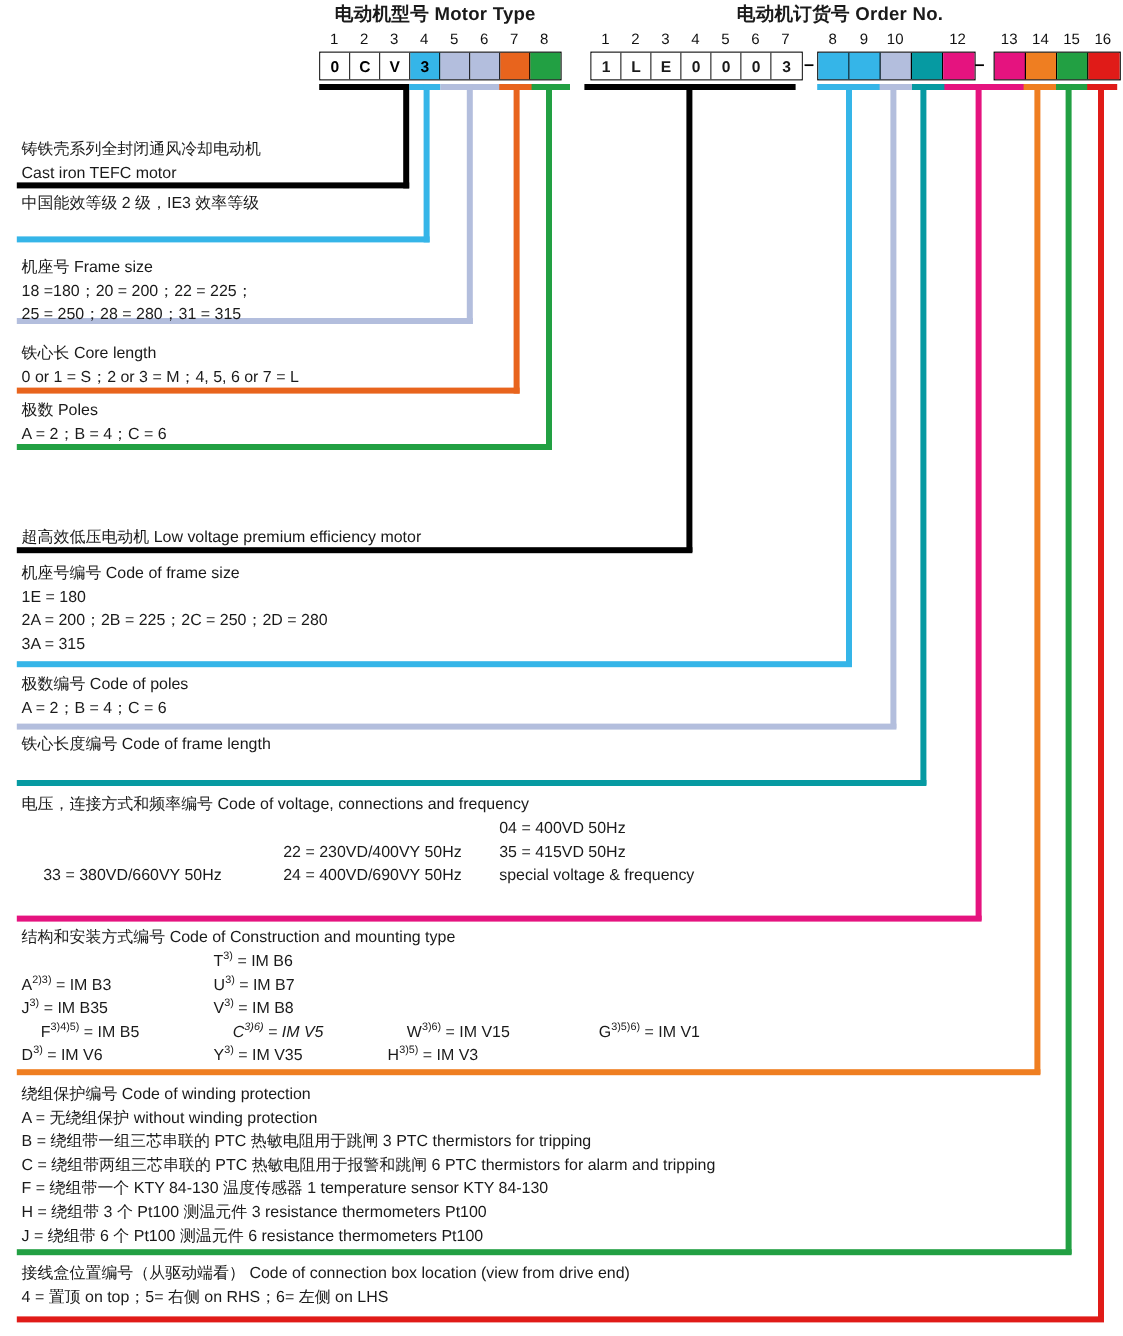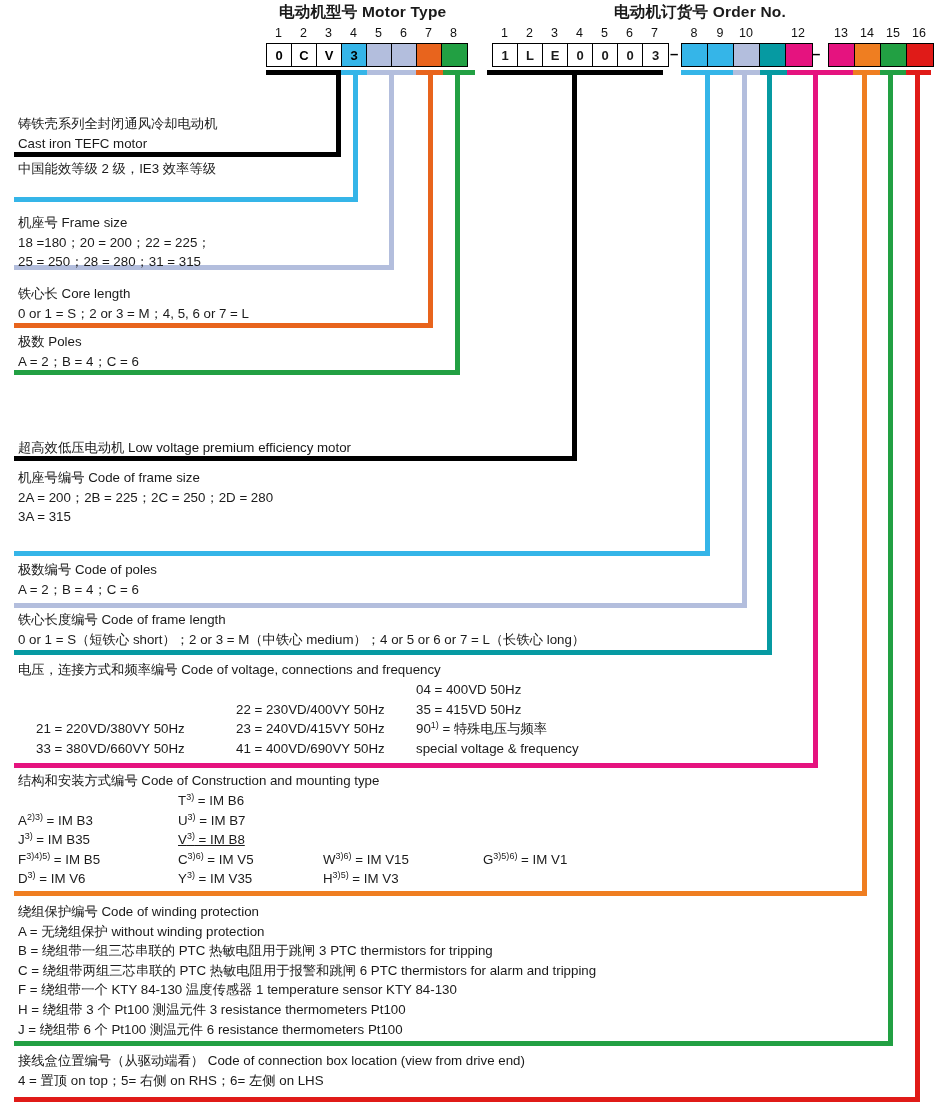--- a/index.html
+++ b/index.html
@@ -250,6 +250,7 @@
 
 <div class="tb" style="left:18px; top:468px;">
   <span class="l">机座号编号 Code of frame size</span>
+  <span class="l">1E = 180</span>
   <span class="l">2A = 200；2B = 225；2C = 250；2D = 280</span>
   <span class="l">3A = 315</span>
 </div>

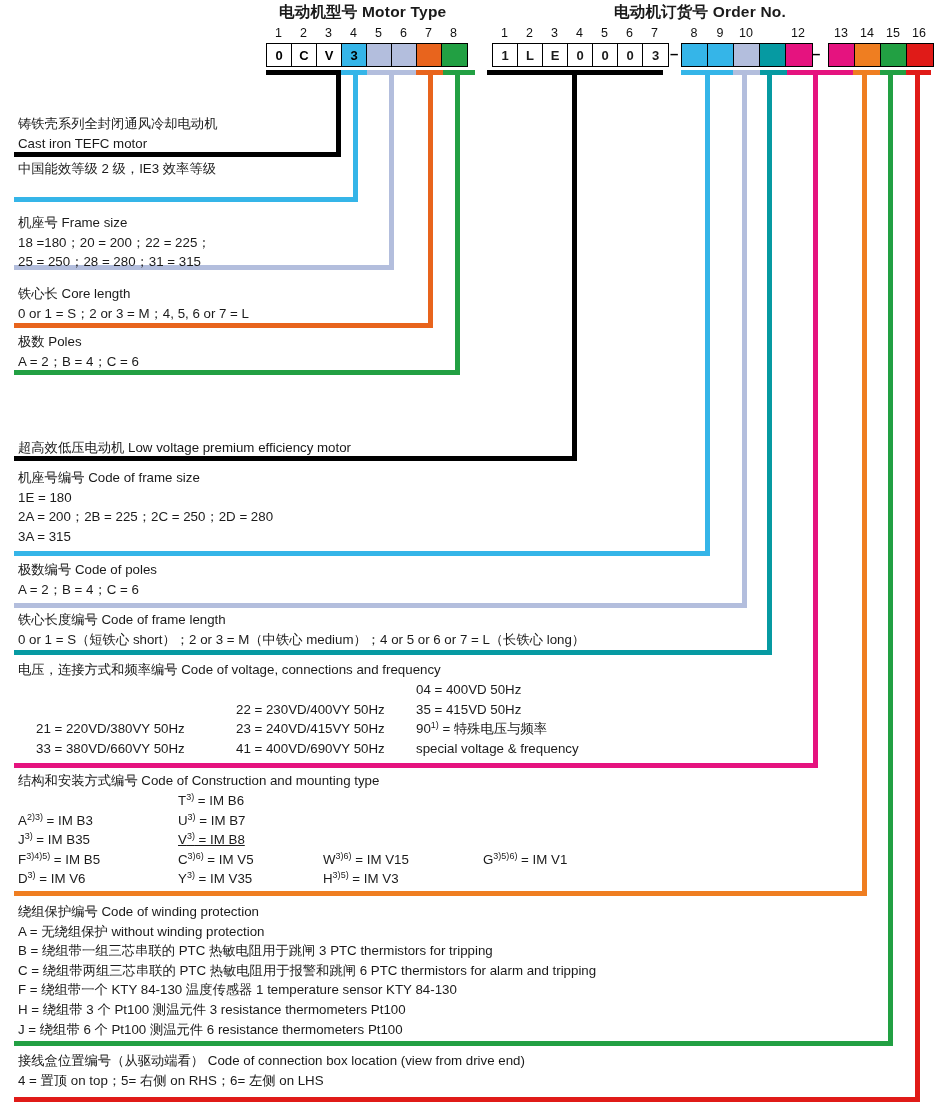--- a/index.html
+++ b/index.html
@@ -262,7 +262,6 @@
 
 <div class="tb" style="left:18px; top:610px;">
   <span class="l">铁心长度编号   Code of frame length</span>
-  <span class="l">0 or 1 = S（短铁心 short）；2 or 3 = M（中铁心 medium）；4 or 5 or 6 or 7 = L（长铁心 long）</span>
 </div>
 
 <div class="tb" style="left:18px; top:660px;">

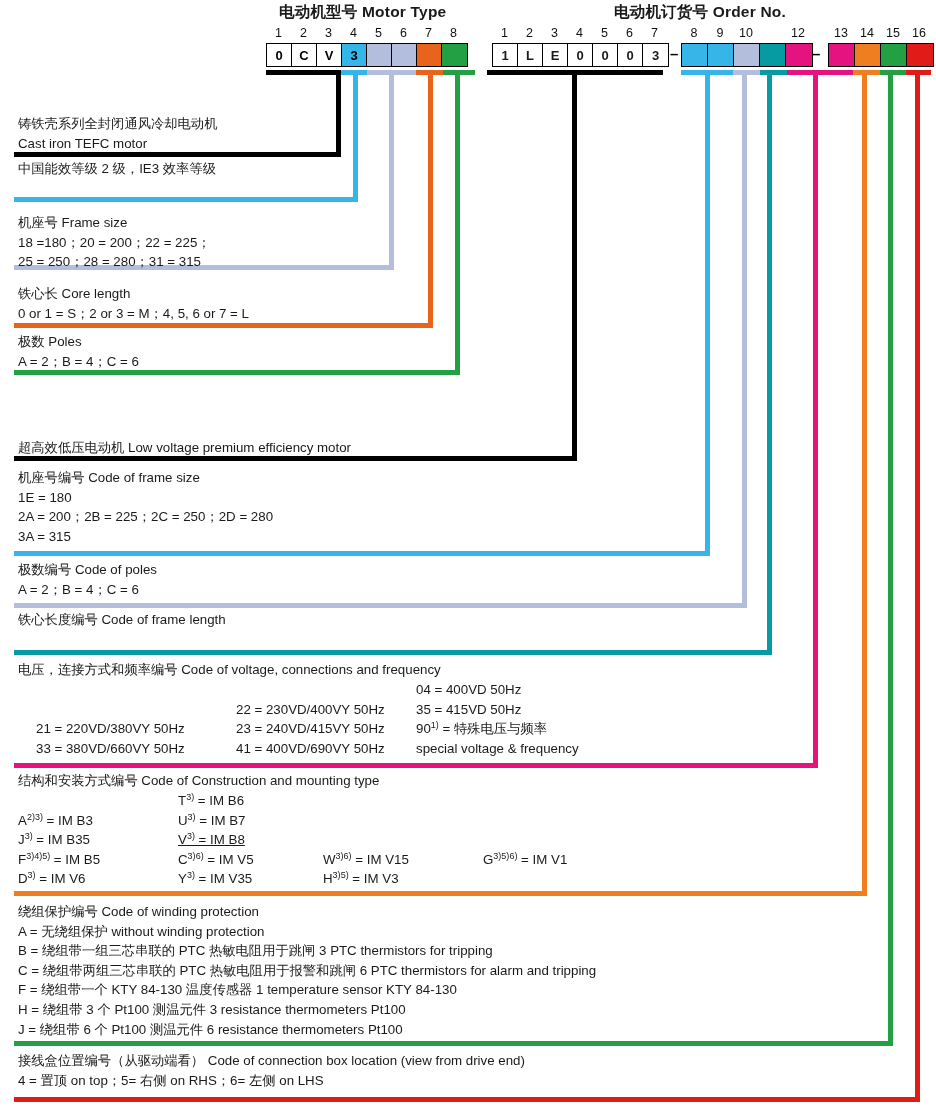--- a/index.html
+++ b/index.html
@@ -270,7 +270,6 @@
 <div class="vgrid" id="volt-grid" style="left:36px; top:680px;">
     <div class="vrow"><span class="vc vc1"></span><span class="vc vc2"></span><span class="vc vc3">04 = 400VD 50Hz</span></div>
     <div class="vrow"><span class="vc vc1"></span><span class="vc vc2">22 = 230VD/400VY 50Hz</span><span class="vc vc3">35 = 415VD 50Hz</span></div>
-    <div class="vrow"><span class="vc vc1">21 = 220VD/380VY 50Hz</span><span class="vc vc2">23 = 240VD/415VY 50Hz</span><span class="vc vc3">90<sup>1)</sup> = 特殊电压与频率</span></div>
     <div class="vrow"><span class="vc vc1">33 = 380VD/660VY 50Hz</span><span class="vc vc2">41 = 400VD/690VY 50Hz</span><span class="vc vc3">special voltage &amp; frequency</span></div>
   </div>
 

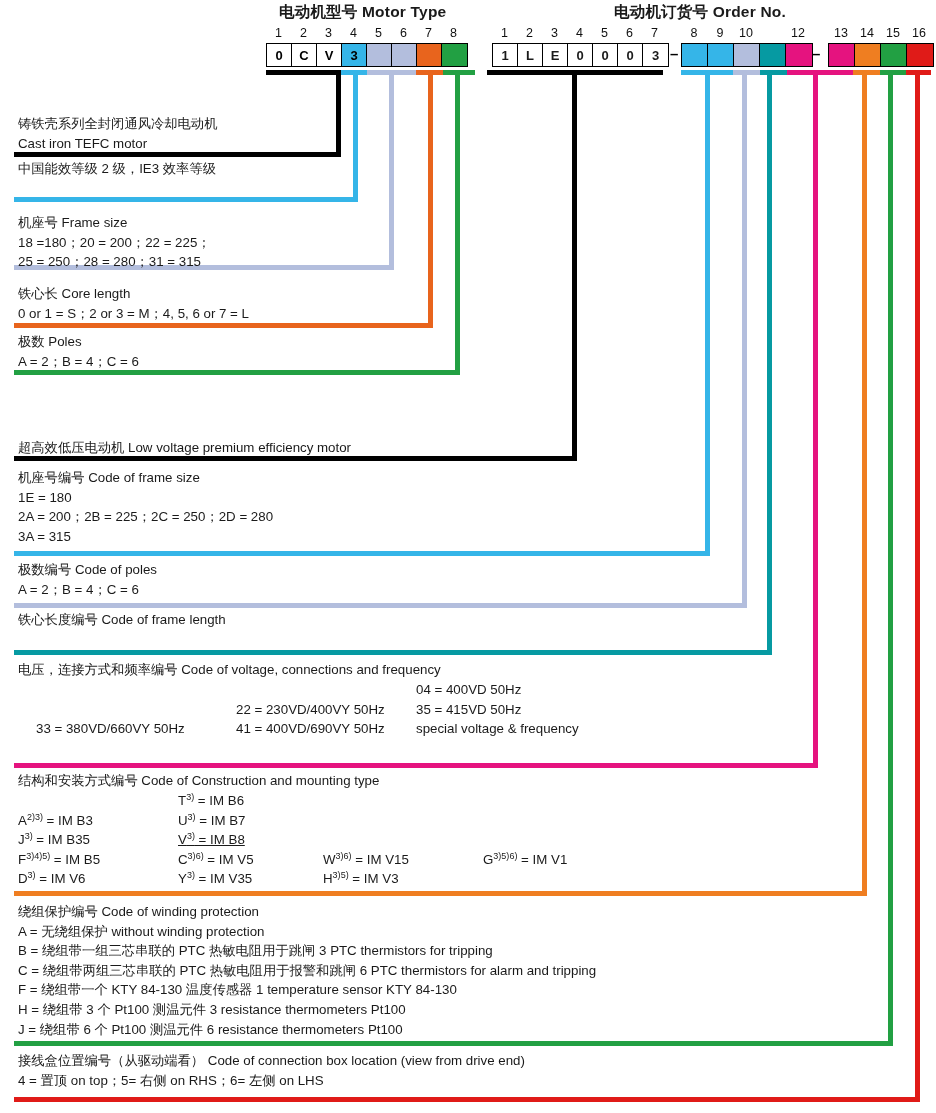--- a/index.html
+++ b/index.html
@@ -270,7 +270,7 @@
 <div class="vgrid" id="volt-grid" style="left:36px; top:680px;">
     <div class="vrow"><span class="vc vc1"></span><span class="vc vc2"></span><span class="vc vc3">04 = 400VD 50Hz</span></div>
     <div class="vrow"><span class="vc vc1"></span><span class="vc vc2">22 = 230VD/400VY 50Hz</span><span class="vc vc3">35 = 415VD 50Hz</span></div>
-    <div class="vrow"><span class="vc vc1">33 = 380VD/660VY 50Hz</span><span class="vc vc2">41 = 400VD/690VY 50Hz</span><span class="vc vc3">special voltage &amp; frequency</span></div>
+    <div class="vrow"><span class="vc vc1">33 = 380VD/660VY 50Hz</span><span class="vc vc2">24 = 400VD/690VY 50Hz</span><span class="vc vc3">special voltage &amp; frequency</span></div>
   </div>
 
 <div class="tb" style="left:18px; top:771px;">

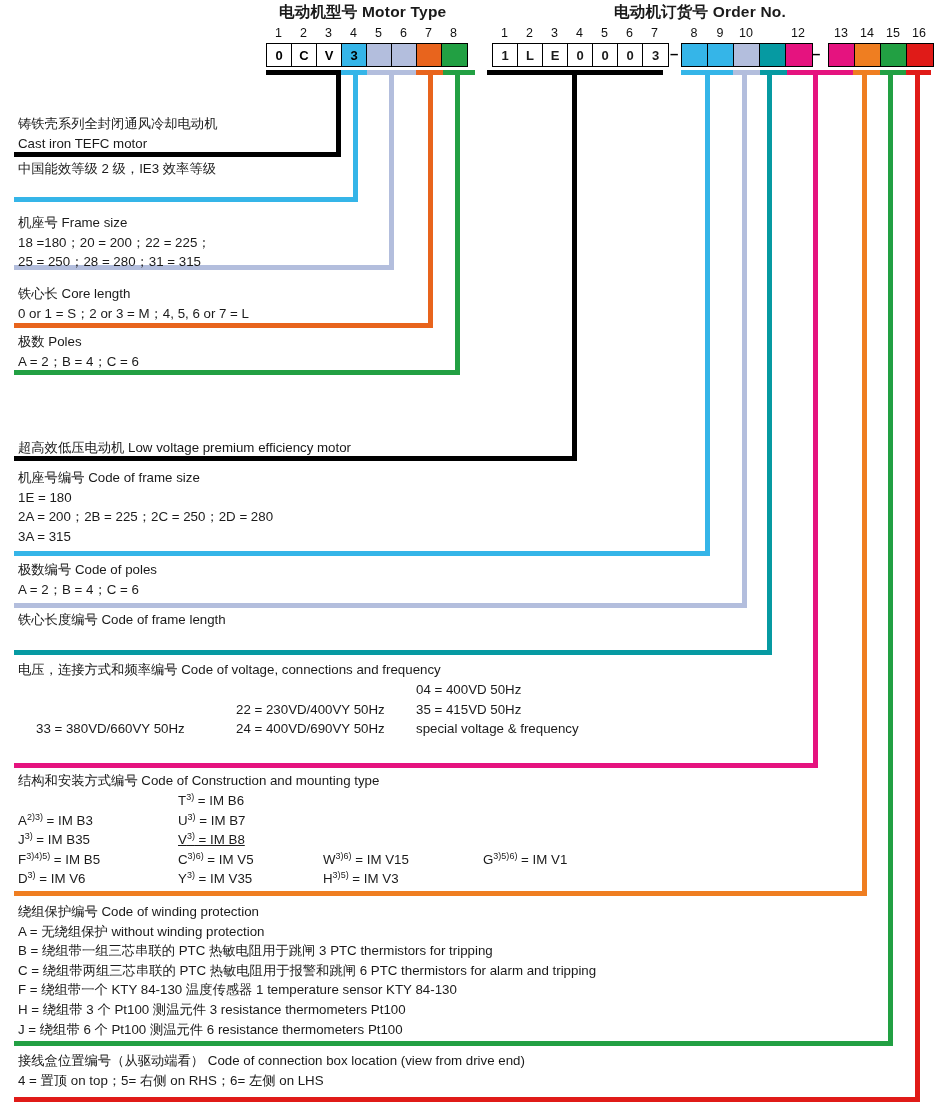--- a/index.html
+++ b/index.html
@@ -279,7 +279,7 @@
 <div class="vgrid" id="mount-grid" style="left:18px; top:791px;">
     <div class="vrow"><span class="vc" style="width: 160px;"></span><span class="vc" style="width: 145px;">T<sup>3)</sup> = IM B6</span><span class="vc" style="width: 160px;"></span><span class="vc" style="width: 200px;"></span></div>
     <div class="vrow"><span class="vc" style="width: 160px;">A<sup>2)</sup><sup>3)</sup> = IM B3</span><span class="vc" style="width: 145px;">U<sup>3)</sup> = IM B7</span><span class="vc" style="width: 160px;"></span><span class="vc" style="width: 200px;"></span></div>
-    <div class="vrow"><span class="vc" style="width: 160px;">J<sup>3)</sup> = IM B35</span><span class="vc" style="width: 145px; text-decoration: underline;">V<sup>3)</sup> = IM B8</span><span class="vc" style="width: 160px;"></span><span class="vc" style="width: 200px;"></span></div>
+    <div class="vrow"><span class="vc" style="width: 160px;">J<sup>3)</sup> = IM B35</span><span class="vc" style="width: 145px;">V<sup>3)</sup> = IM B8</span><span class="vc" style="width: 160px;"></span><span class="vc" style="width: 200px;"></span></div>
     <div class="vrow"><span class="vc" style="width: 160px;">F<sup>3)</sup><sup>4)</sup><sup>5)</sup> = IM B5</span><span class="vc" style="width: 145px;">C<sup>3)</sup><sup>6)</sup> = IM V5</span><span class="vc" style="width: 160px;">W<sup>3)</sup><sup>6)</sup> = IM V15</span><span class="vc" style="width: 200px;">G<sup>3)</sup><sup>5)</sup><sup>6)</sup> = IM V1</span></div>
     <div class="vrow"><span class="vc" style="width: 160px;">D<sup>3)</sup> = IM V6</span><span class="vc" style="width: 145px;">Y<sup>3)</sup> = IM V35</span><span class="vc" style="width: 160px;">H<sup>3)</sup><sup>5)</sup> = IM V3</span><span class="vc" style="width: 200px;"></span></div>
   </div>

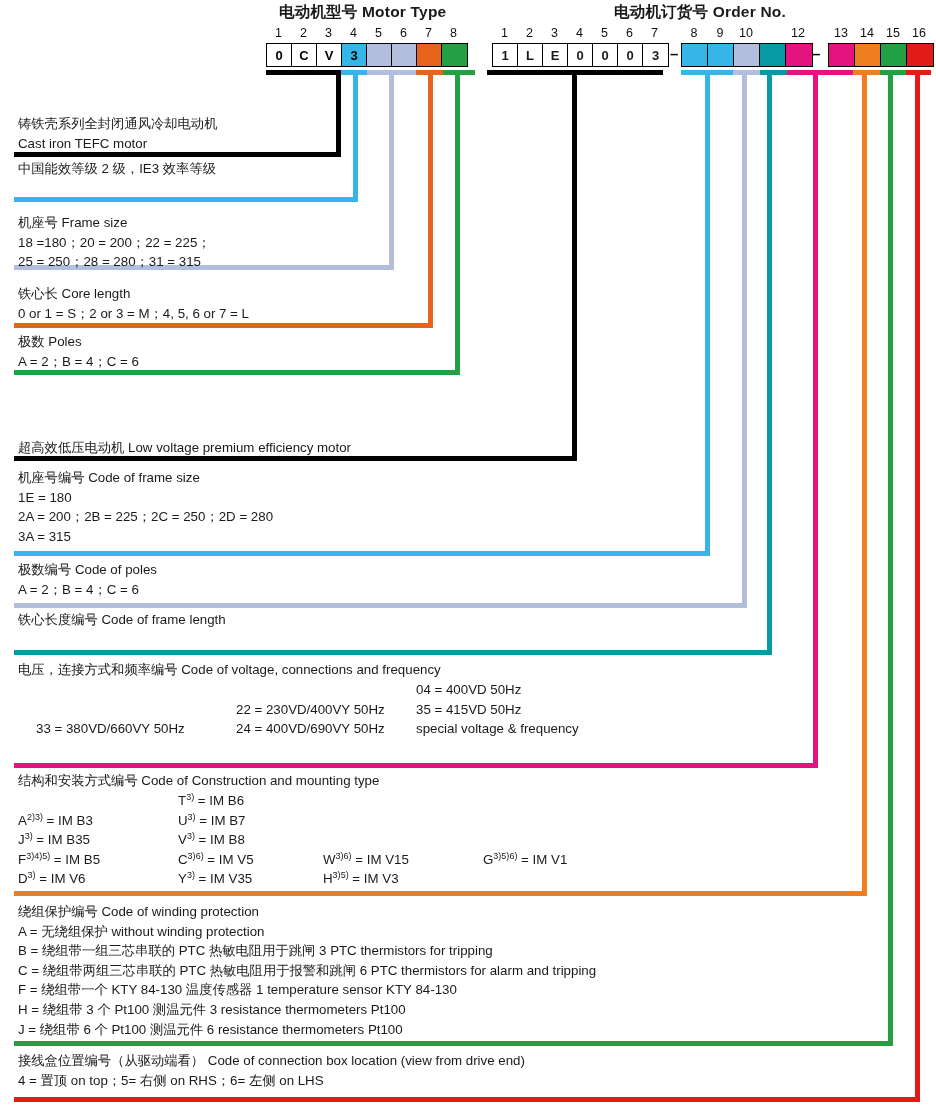--- a/index.html
+++ b/index.html
@@ -280,7 +280,7 @@
     <div class="vrow"><span class="vc" style="width: 160px;"></span><span class="vc" style="width: 145px;">T<sup>3)</sup> = IM B6</span><span class="vc" style="width: 160px;"></span><span class="vc" style="width: 200px;"></span></div>
     <div class="vrow"><span class="vc" style="width: 160px;">A<sup>2)</sup><sup>3)</sup> = IM B3</span><span class="vc" style="width: 145px;">U<sup>3)</sup> = IM B7</span><span class="vc" style="width: 160px;"></span><span class="vc" style="width: 200px;"></span></div>
     <div class="vrow"><span class="vc" style="width: 160px;">J<sup>3)</sup> = IM B35</span><span class="vc" style="width: 145px;">V<sup>3)</sup> = IM B8</span><span class="vc" style="width: 160px;"></span><span class="vc" style="width: 200px;"></span></div>
-    <div class="vrow"><span class="vc" style="width: 160px;">F<sup>3)</sup><sup>4)</sup><sup>5)</sup> = IM B5</span><span class="vc" style="width: 145px;">C<sup>3)</sup><sup>6)</sup> = IM V5</span><span class="vc" style="width: 160px;">W<sup>3)</sup><sup>6)</sup> = IM V15</span><span class="vc" style="width: 200px;">G<sup>3)</sup><sup>5)</sup><sup>6)</sup> = IM V1</span></div>
+    <div class="vrow"><span class="vc" style="width: 160px; margin-left: 16px;">F<sup>3)</sup><sup>4)</sup><sup>5)</sup> = IM B5</span><span class="vc" style="width: 145px;">C<sup>3)</sup><sup>6)</sup> = IM V5</span><span class="vc" style="width: 160px;">W<sup>3)</sup><sup>6)</sup> = IM V15</span><span class="vc" style="width: 200px;">G<sup>3)</sup><sup>5)</sup><sup>6)</sup> = IM V1</span></div>
     <div class="vrow"><span class="vc" style="width: 160px;">D<sup>3)</sup> = IM V6</span><span class="vc" style="width: 145px;">Y<sup>3)</sup> = IM V35</span><span class="vc" style="width: 160px;">H<sup>3)</sup><sup>5)</sup> = IM V3</span><span class="vc" style="width: 200px;"></span></div>
   </div>
 

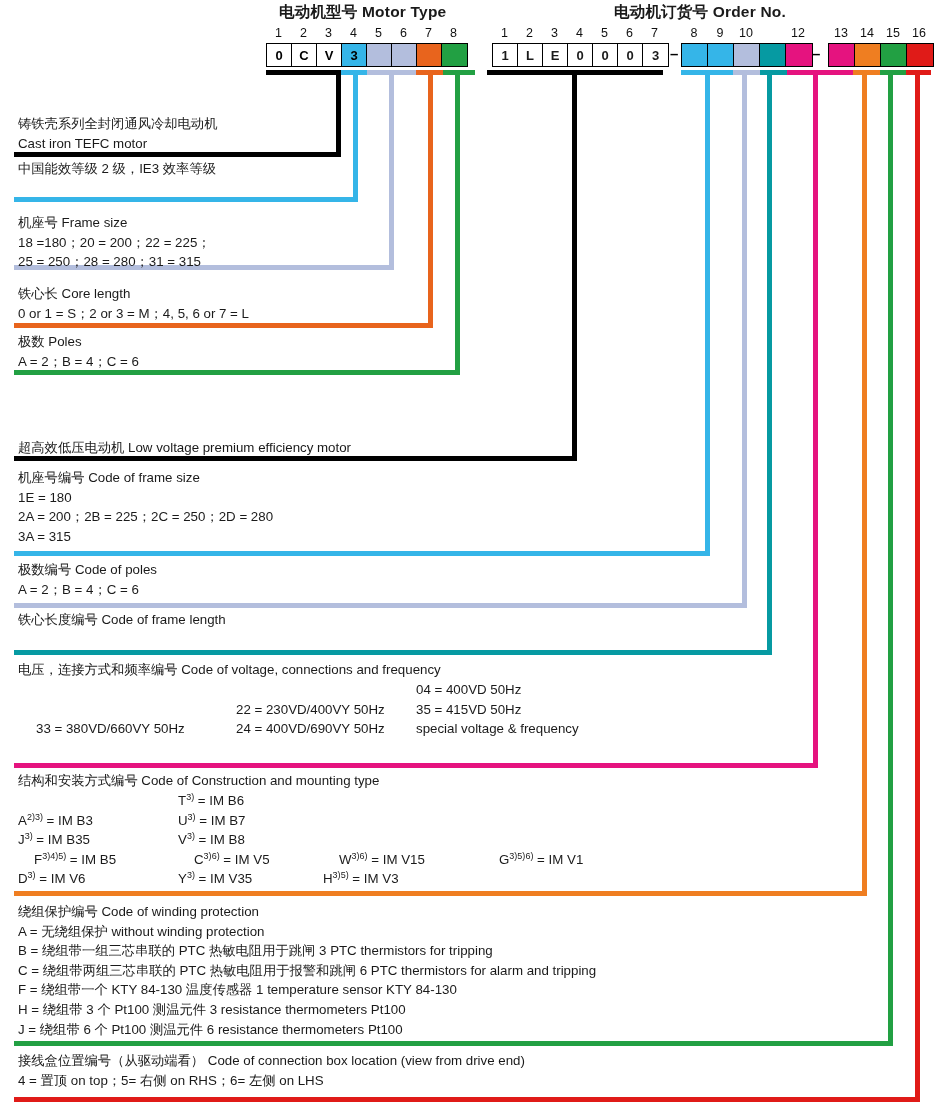--- a/index.html
+++ b/index.html
@@ -280,7 +280,7 @@
     <div class="vrow"><span class="vc" style="width: 160px;"></span><span class="vc" style="width: 145px;">T<sup>3)</sup> = IM B6</span><span class="vc" style="width: 160px;"></span><span class="vc" style="width: 200px;"></span></div>
     <div class="vrow"><span class="vc" style="width: 160px;">A<sup>2)</sup><sup>3)</sup> = IM B3</span><span class="vc" style="width: 145px;">U<sup>3)</sup> = IM B7</span><span class="vc" style="width: 160px;"></span><span class="vc" style="width: 200px;"></span></div>
     <div class="vrow"><span class="vc" style="width: 160px;">J<sup>3)</sup> = IM B35</span><span class="vc" style="width: 145px;">V<sup>3)</sup> = IM B8</span><span class="vc" style="width: 160px;"></span><span class="vc" style="width: 200px;"></span></div>
-    <div class="vrow"><span class="vc" style="width: 160px; margin-left: 16px;">F<sup>3)</sup><sup>4)</sup><sup>5)</sup> = IM B5</span><span class="vc" style="width: 145px;">C<sup>3)</sup><sup>6)</sup> = IM V5</span><span class="vc" style="width: 160px;">W<sup>3)</sup><sup>6)</sup> = IM V15</span><span class="vc" style="width: 200px;">G<sup>3)</sup><sup>5)</sup><sup>6)</sup> = IM V1</span></div>
+    <div class="vrow"><span class="vc" style="width: 160px; margin-left: 16px;">F<sup>3)</sup><sup>4)</sup><sup>5)</sup> = IM B5</span><span class="vc" style="width: 145px; font-style: italic;">C<sup>3)</sup><sup>6)</sup> = IM V5</span><span class="vc" style="width: 160px;">W<sup>3)</sup><sup>6)</sup> = IM V15</span><span class="vc" style="width: 200px;">G<sup>3)</sup><sup>5)</sup><sup>6)</sup> = IM V1</span></div>
     <div class="vrow"><span class="vc" style="width: 160px;">D<sup>3)</sup> = IM V6</span><span class="vc" style="width: 145px;">Y<sup>3)</sup> = IM V35</span><span class="vc" style="width: 160px;">H<sup>3)</sup><sup>5)</sup> = IM V3</span><span class="vc" style="width: 200px;"></span></div>
   </div>
 

